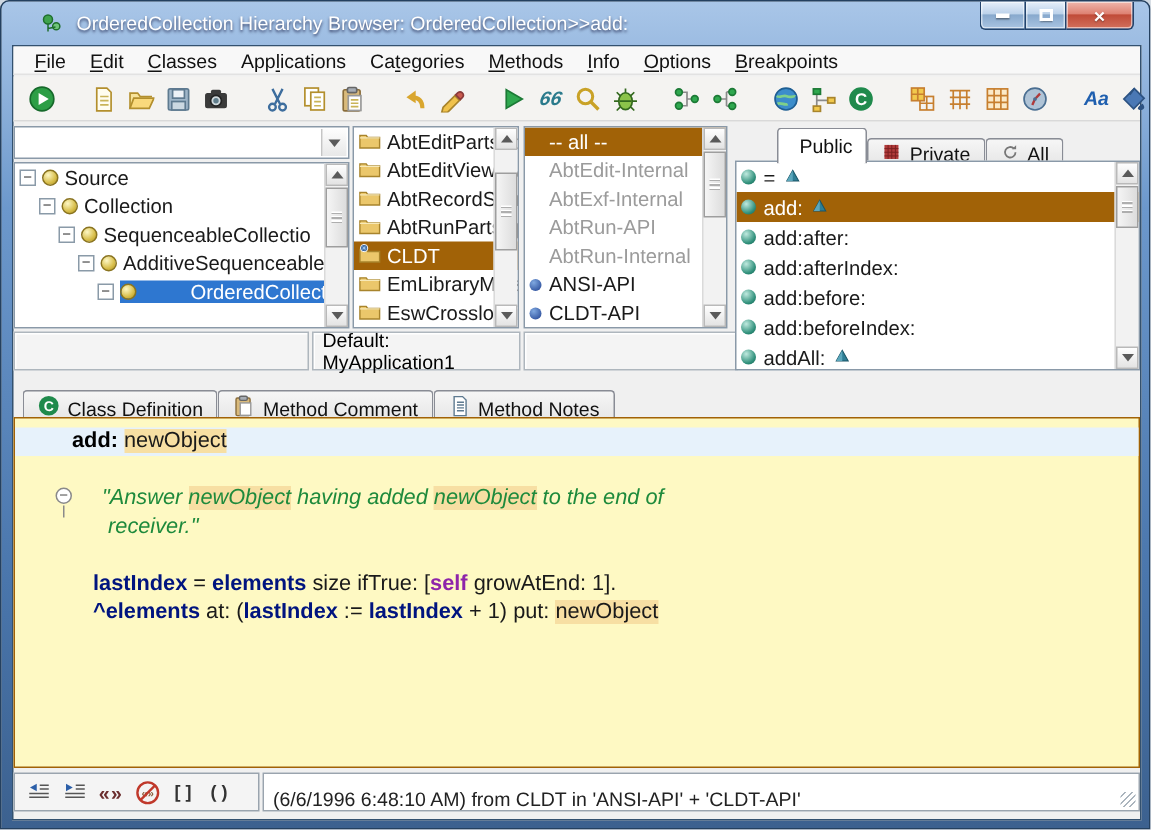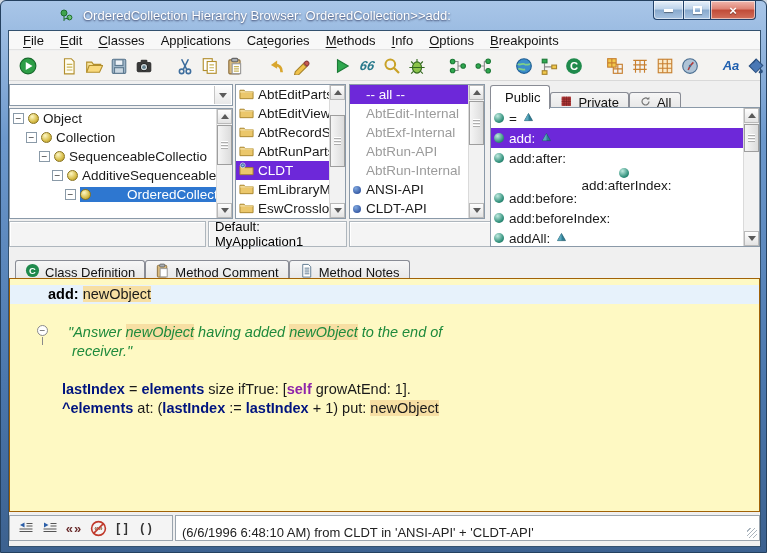--- a/index.html
+++ b/index.html
@@ -8,7 +8,7 @@
     background:linear-gradient(#A9C6E8,#6C98CC 25%,#4A76AC 70%,#3C618F);
     border:1px solid #24405F;border-radius:6px 6px 0 0;overflow:hidden;}
   
-  .titlebar{position:absolute;left:0;top:0;right:0;height:29px;display:flex;align-items:center;padding-left:48px;}
+  .titlebar{position:absolute;left:16px;top:0;right:0;height:29px;display:flex;align-items:center;}
   .app-icon{margin-left:10px;width:16px;height:16px;}
   .title-text{margin-left:8px;color:#fff;font-size:13px;text-shadow:0 1px 2px rgba(0,0,40,.7);white-space:nowrap;}
   .winbtns{position:absolute;right:10px;top:0;display:flex;}

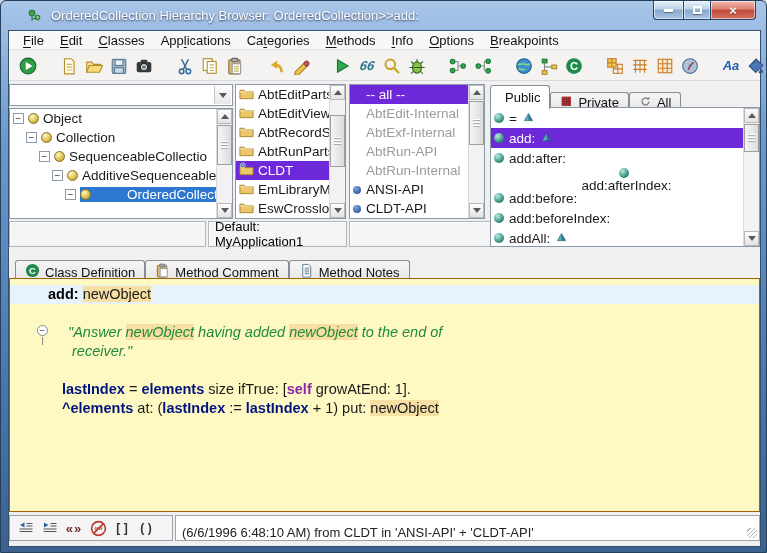--- a/index.html
+++ b/index.html
@@ -37,7 +37,7 @@
   .box{position:absolute;background:#fff;border:1px solid #8A99A8;overflow:hidden;}
   .bar{position:absolute;background:#F4F4F4;border:1px solid #AEB6BD;box-shadow:inset 1px 1px 0 #fff;}
   .row{height:19px;display:flex;align-items:center;white-space:nowrap;font-size:13.5px;padding-left:3px;color:#1a1a1a;}
-  .row.sel{background:#6d28d9;color:#fff;}
+  .row.sel{background:#a16207;color:#fff;}
   .row.dis{color:#9B9B9B;}
   .selwrap{display:flex;align-items:center;background:#2E77D0;color:#fff;padding-right:4px;}
   .exp{width:11px;height:11px;border:1px solid #8A9AA8;background:#fff;color:#333;font-size:10px;line-height:9px;

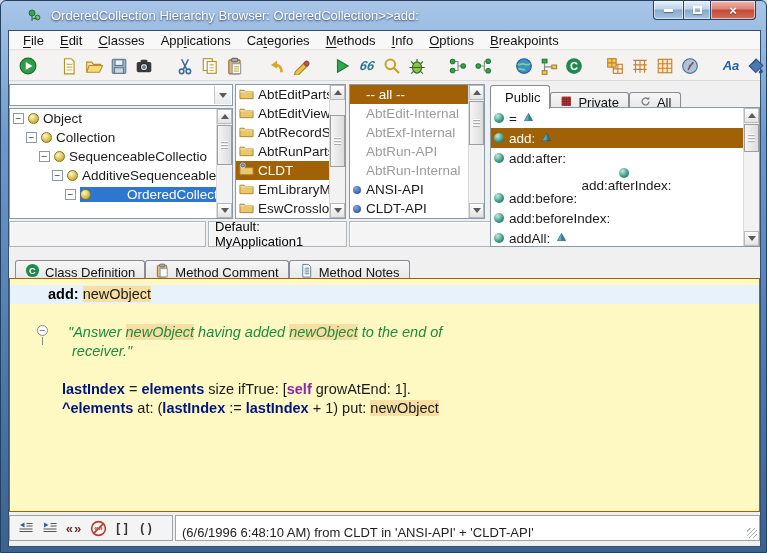--- a/index.html
+++ b/index.html
@@ -69,7 +69,7 @@
   .tabstrip{position:absolute;display:flex;align-items:flex-end;}
   .tab{display:flex;align-items:center;gap:5px;padding:3px 9px 4px;background:linear-gradient(#F6F6F6,#E3E3E3);
     border:1px solid #898C95;border-bottom:none;border-radius:3px 3px 0 0;font-size:13px;position:relative;top:5px;height:21px;color:#111;}
-  .tab.active{background:#fff;height:24px;top:1px;z-index:3;box-shadow:0 -1px 0 #fff inset;}
+  .tab.active{background:#fff;height:24px;top:1px;z-index:3;box-shadow:0 -1px 0 #fff inset;margin-left:28px;}
   
   .editor{position:absolute;background:#fef9c3;border:1px solid #a16207;z-index:2;}
   .codeline{position:relative;height:19px;line-height:19px;font-size:14.5px;white-space:pre;color:#1a1a1a;}

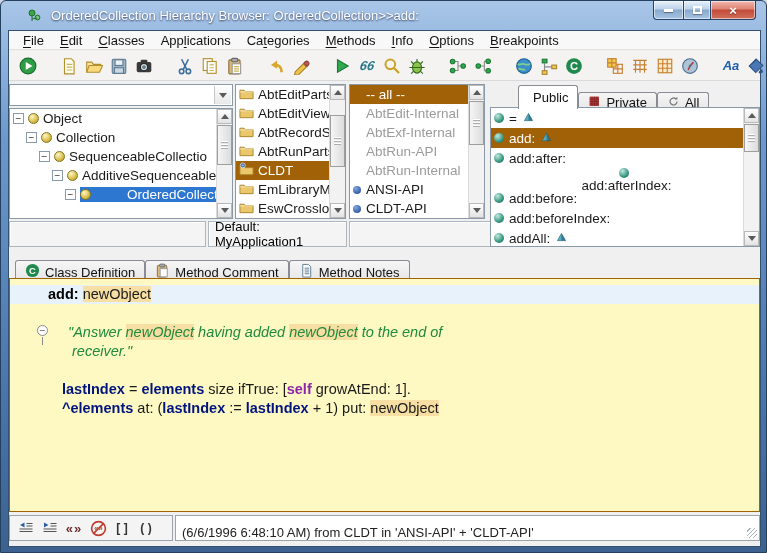--- a/index.html
+++ b/index.html
@@ -320,7 +320,7 @@
             <span class="exp">−</span>
             <span style="display: flex; align-items: center;">
               <span class="sph"></span>
-              <span>Object</span>
+              <span>Source</span>
             </span>
           </div>
           <div class="row" style="padding-left: 16px;">

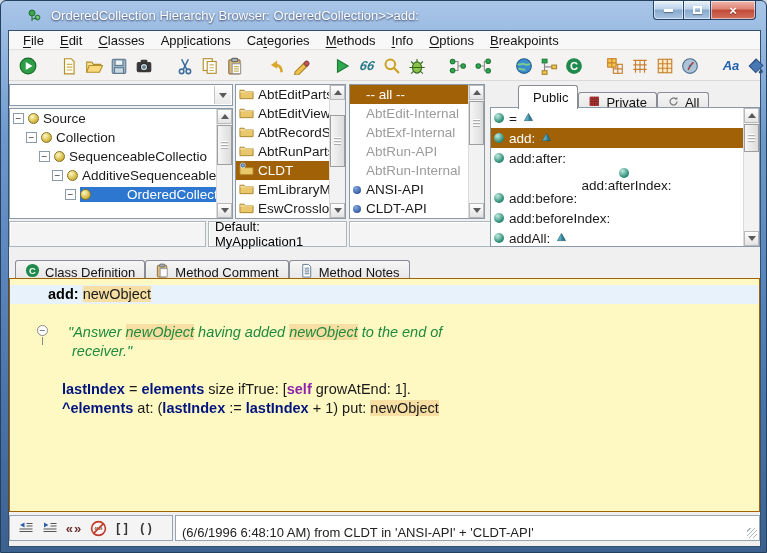--- a/index.html
+++ b/index.html
@@ -526,7 +526,7 @@
             <span class="msph"></span>
             <span>add:after:</span>
           </div>
-          <div class="row" style="height: 20px; flex-direction: column;">
+          <div class="row" style="height: 20px;">
             <span class="msph"></span>
             <span>add:afterIndex:</span>
           </div>

